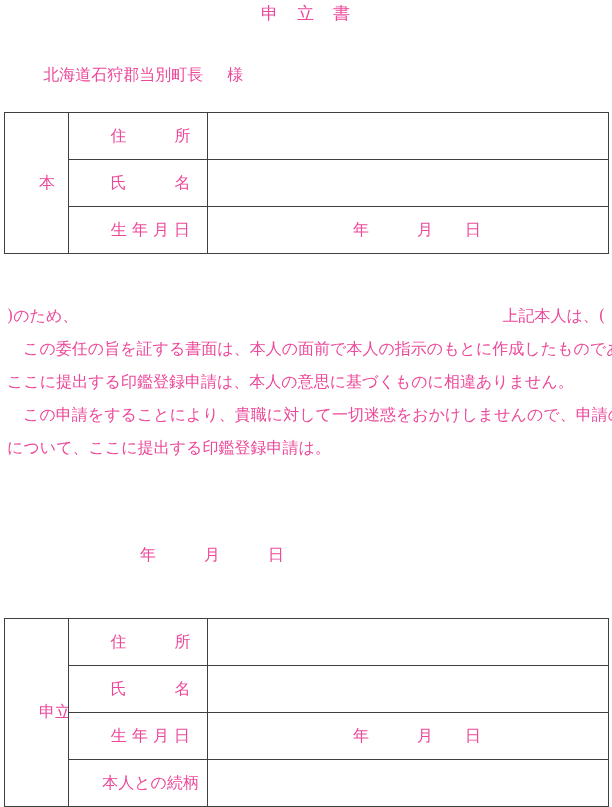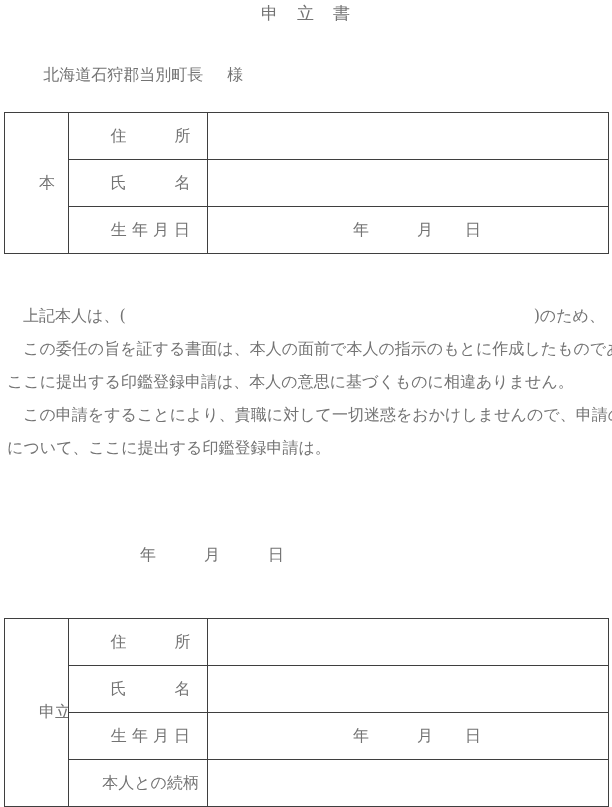--- a/index.html
+++ b/index.html
@@ -8,7 +8,7 @@
     width: 612px;
     height: 807px;
     background: #ffffff;
-    color: #737373;
+    color: #ec4899;
     font-family: "DejaVu Serif", "Liberation Serif", serif;
     overflow: hidden;
   }

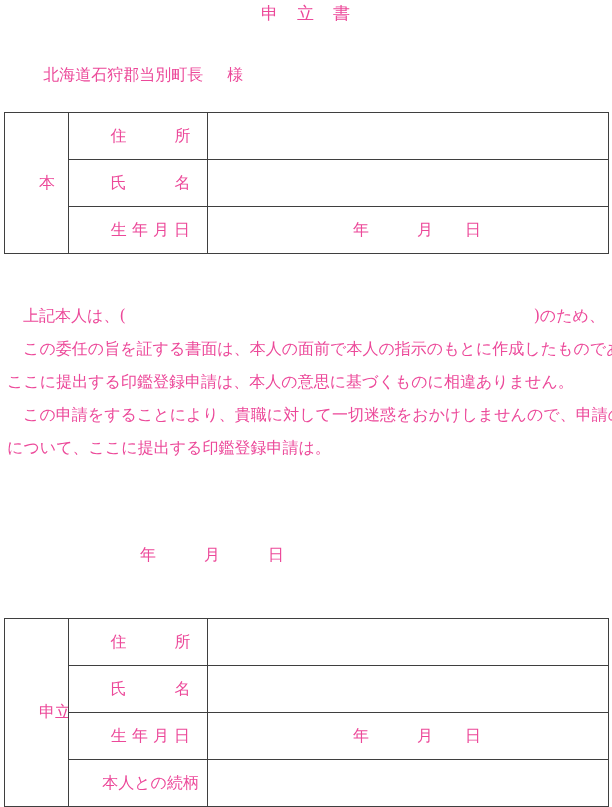--- a/index.html
+++ b/index.html
@@ -111,8 +111,8 @@
 
   <div class="body-text">
     <div class="line flexline">
+      <span>)のため、</span>
       <span>　上記本人は、(</span>
-      <span>)のため、</span>
     </div>
     <div class="line">　この委任の旨を証する書面は、本人の面前で本人の指示のもとに作成したものであり、</div>
     <div class="line">ここに提出する印鑑登録申請は、本人の意思に基づくものに相違ありません。</div>

